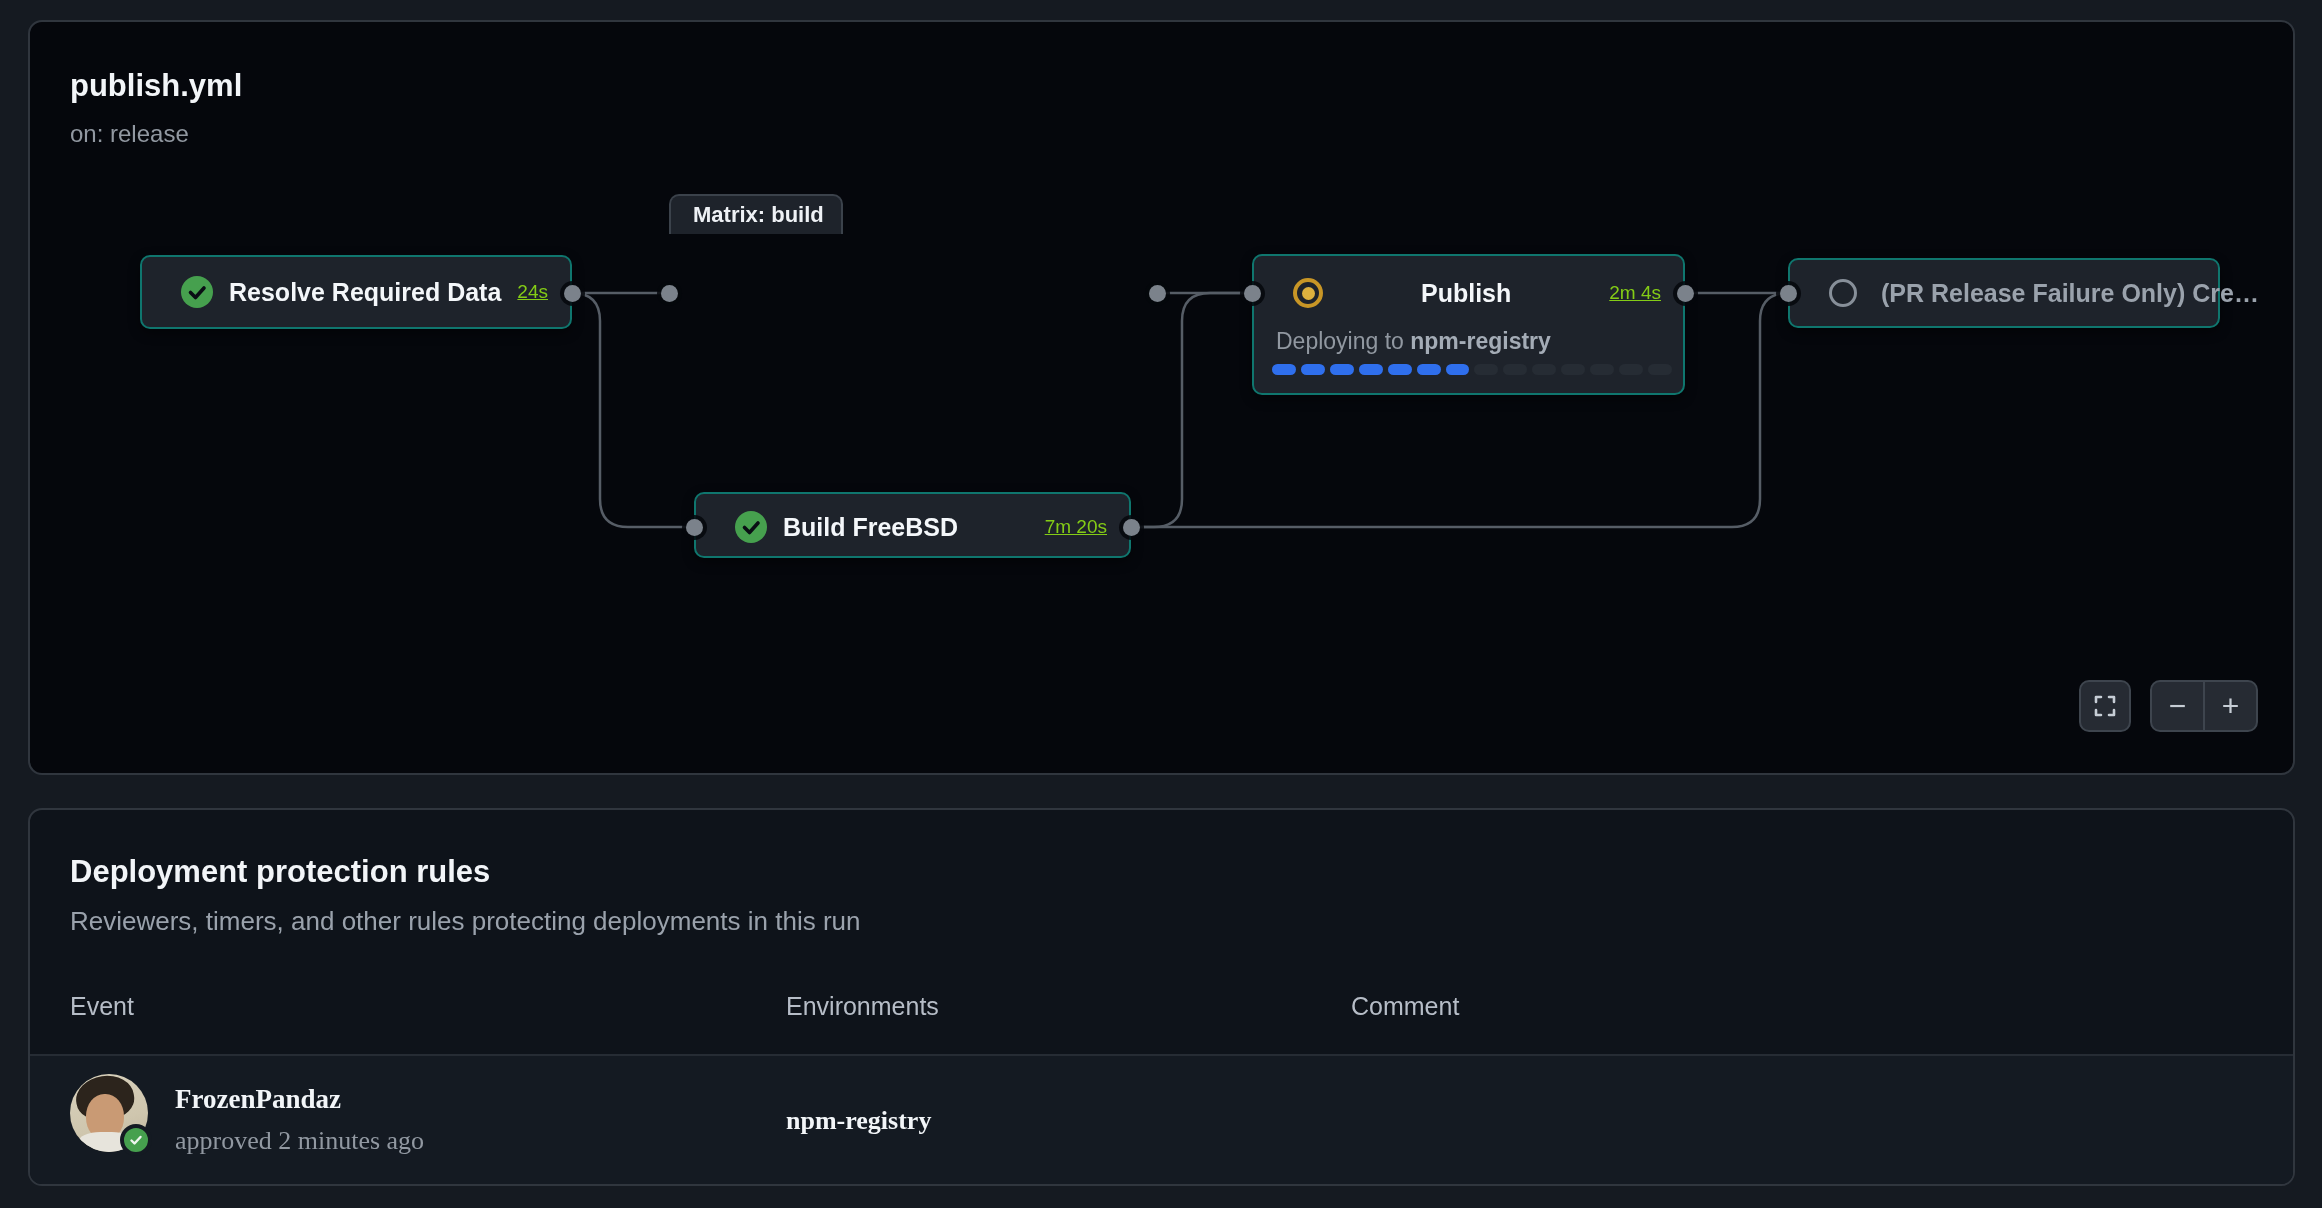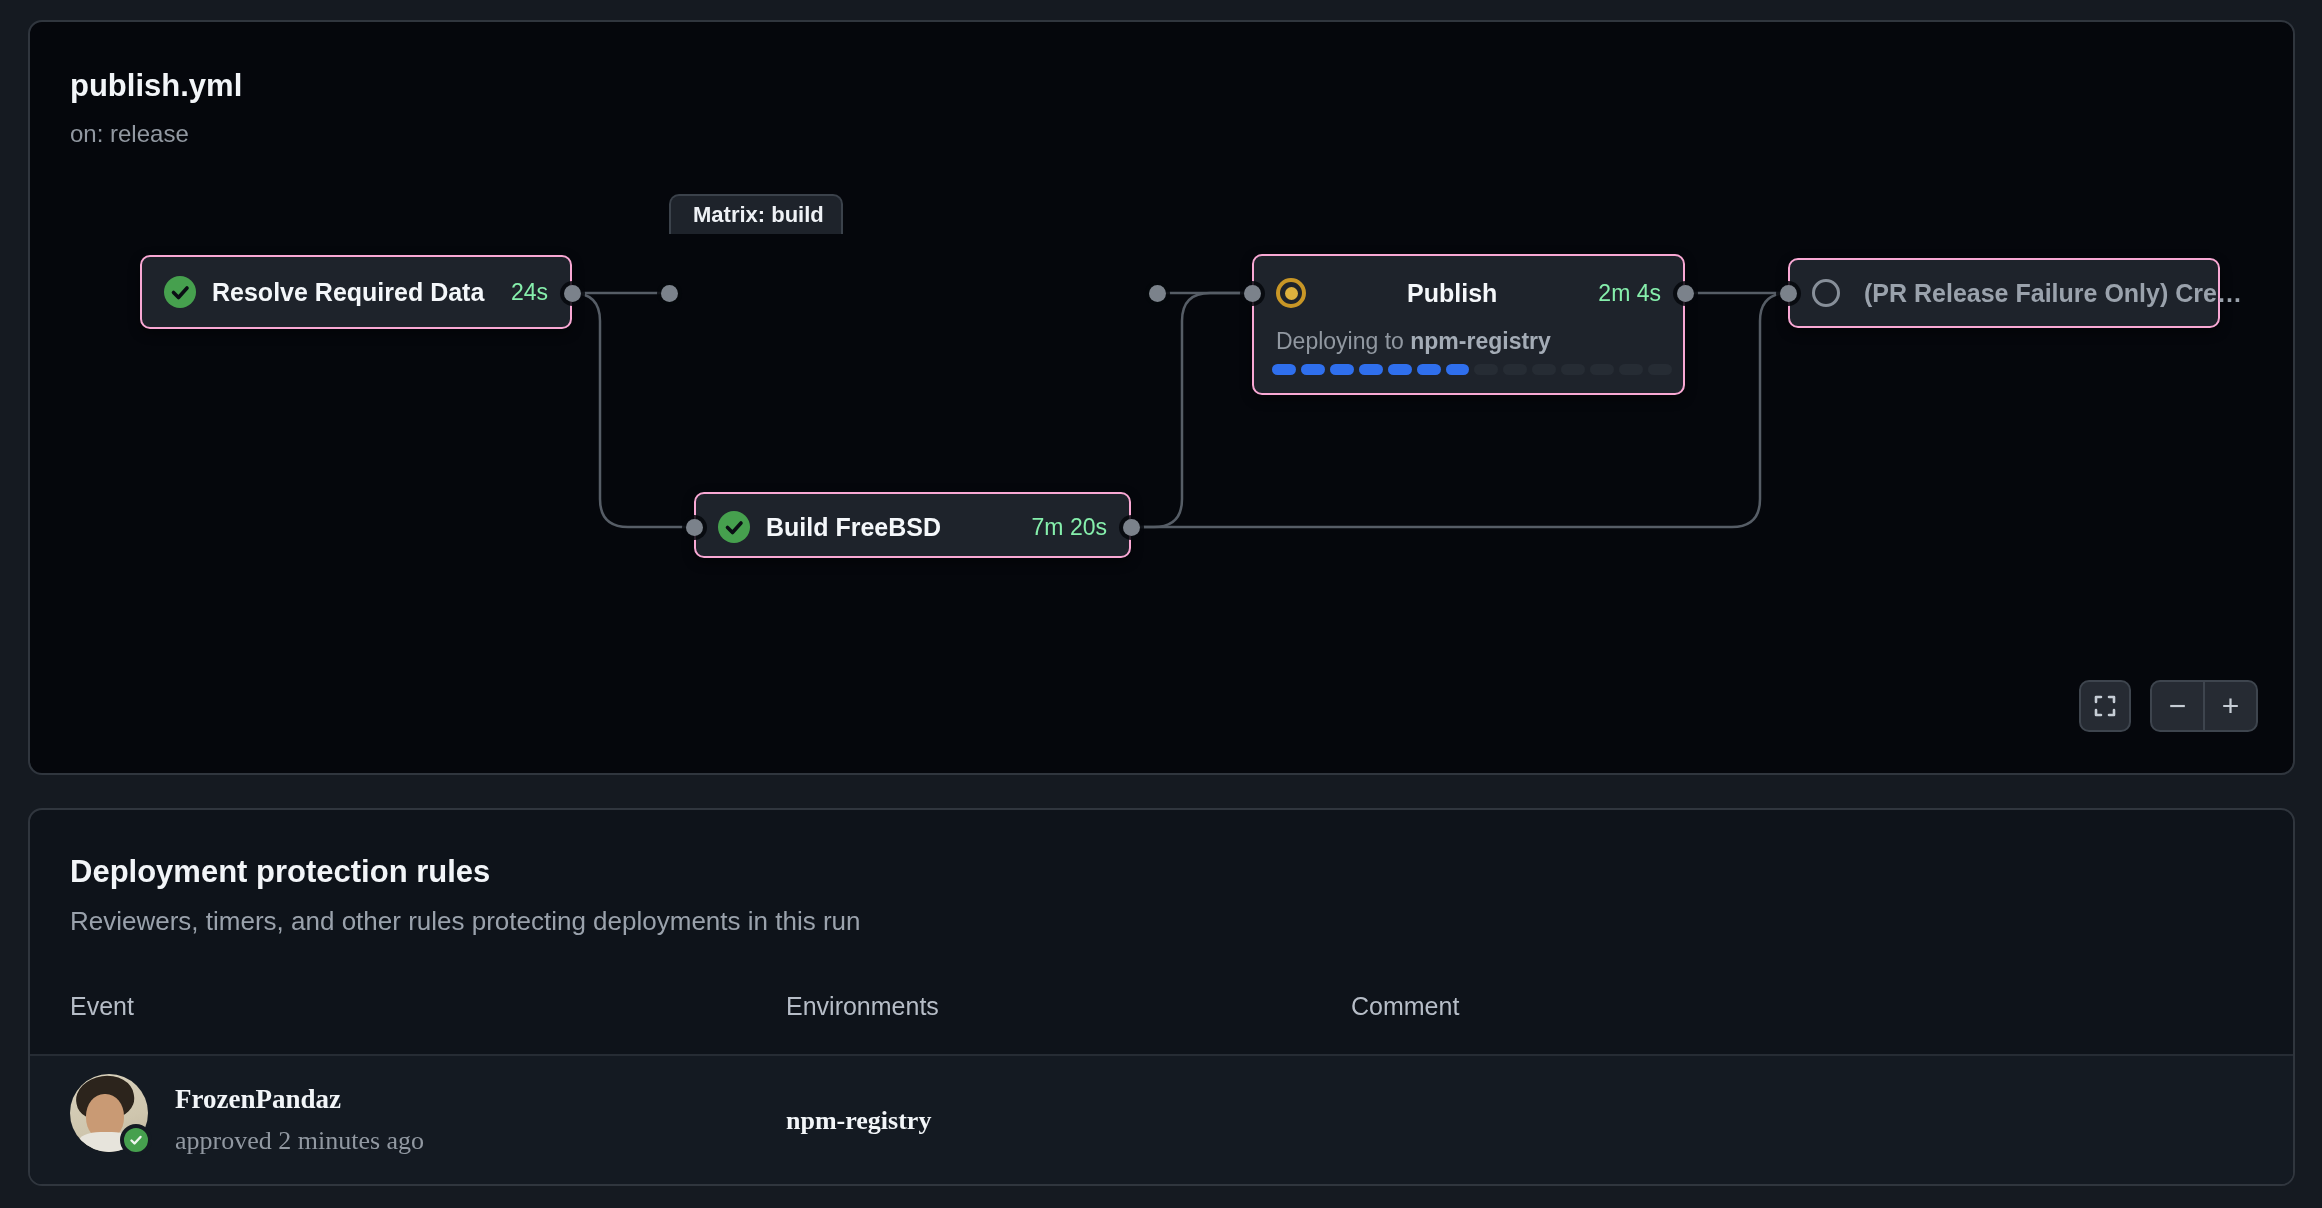--- a/index.html
+++ b/index.html
@@ -19,8 +19,8 @@
   svg.edges path { fill:none; stroke:#565d66; stroke-width:2.5; }
 
   
-  .node { position:absolute; background:#1e232b; border:2px solid #f9a8d4; border-radius:10px;
-    z-index:2; box-shadow:0 4px 12px rgba(0,0,0,.45); cursor:pointer; }
+  .node { position:absolute; background:#1e232b; border:2px solid #0f766e; border-radius:10px;
+    z-index:2; box-shadow:0 4px 12px rgba(0,0,0,.45); cursor:pointer;padding-left:17px; }
   .node-row { display:flex; align-items:center; height:70px; padding:0 22px; gap:16px; }
   .node-title { font-size:25px; font-weight:bold; color:#f4f7fa; white-space:nowrap; flex:1; }
   .node-title.muted { color:#9aa2ac; font-weight:600; }

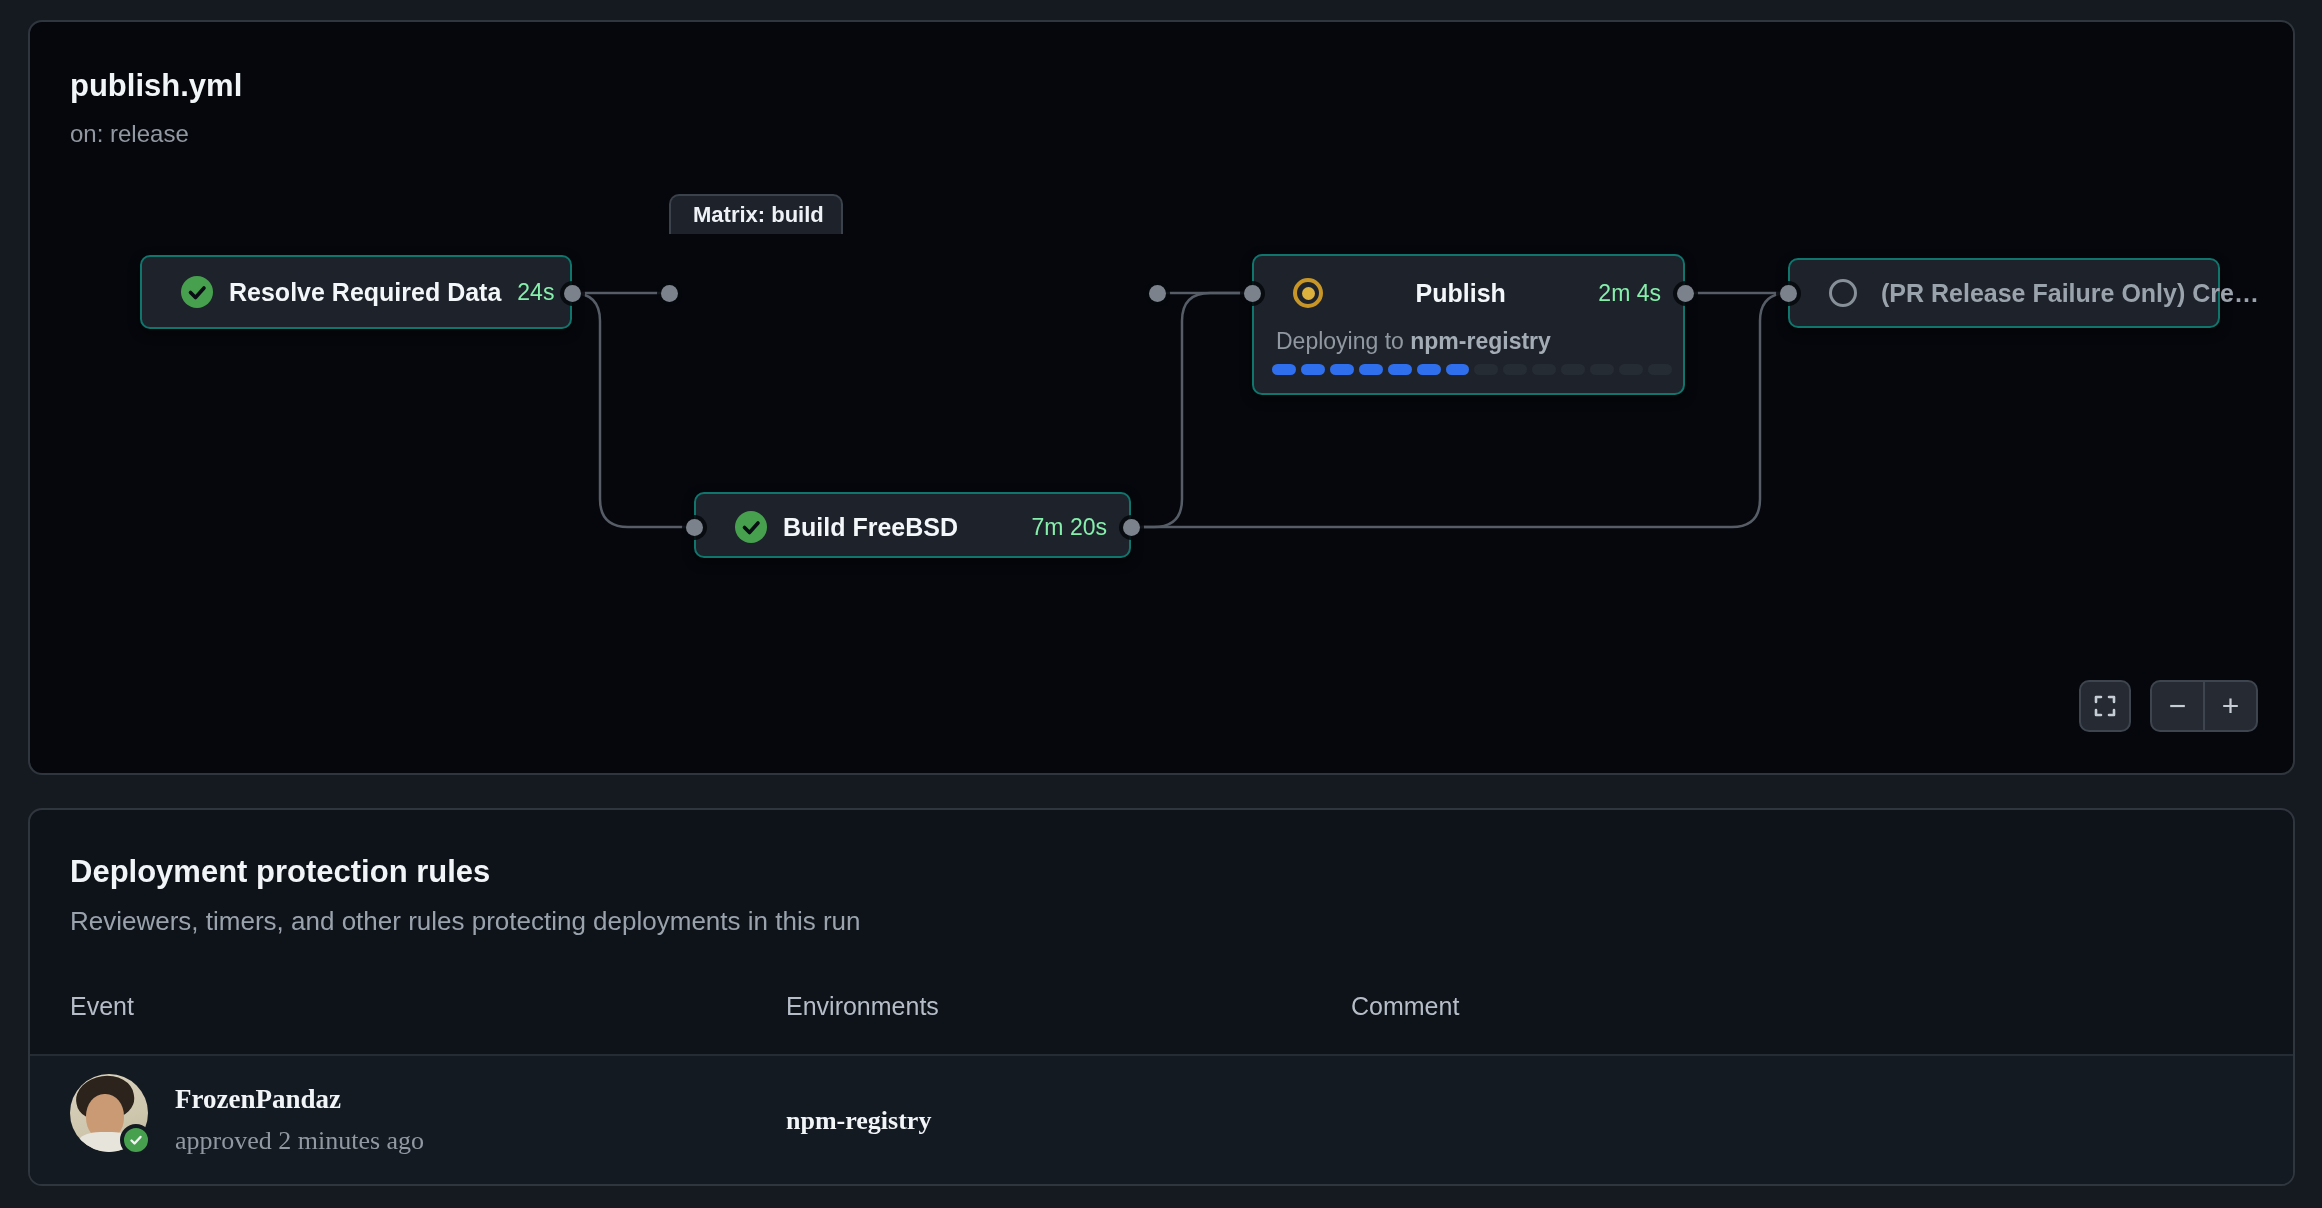--- a/index.html
+++ b/index.html
@@ -24,7 +24,7 @@
   .node-row { display:flex; align-items:center; height:70px; padding:0 22px; gap:16px; }
   .node-title { font-size:25px; font-weight:bold; color:#f4f7fa; white-space:nowrap; flex:1; }
   .node-title.muted { color:#9aa2ac; font-weight:600; }
-  .duration { font-size:23px; color:#86efac; white-space:nowrap; margin-left:auto; }
+  .duration { font-size:19px; color:#84cc16; white-space:nowrap; margin-left:auto;text-decoration:underline; }
 
   #node-resolve { left:110px; top:233px; width:432px; height:74px; }
   #node-resolve .node-row { height:70px; }

